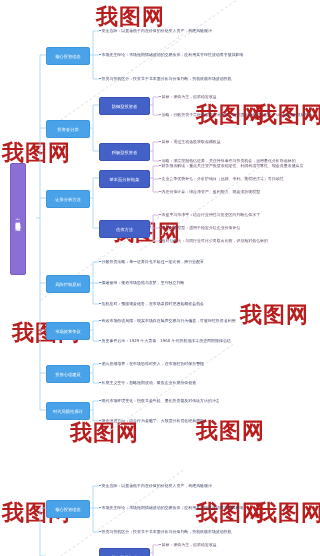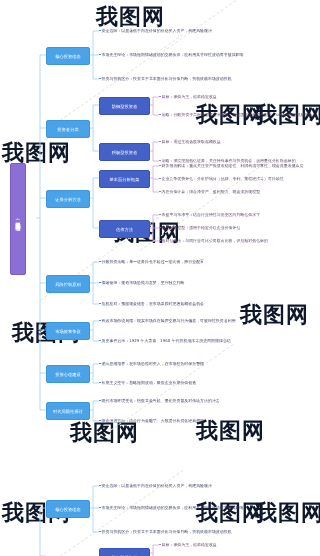--- a/index.html
+++ b/index.html
@@ -12,7 +12,7 @@
   svg.wires{position:absolute;left:0;top:0;width:320px;height:556px;pointer-events:none;}
 
   
-  .wm{position:absolute;color:#0f172a;font-weight:bold;
+  .wm{position:absolute;color:#b91c1c;font-weight:bold;
       font-family:Liberation Serif, serif;
       user-select:none;white-space:nowrap;z-index:0;}
   .wm-big{font-size:22px;letter-spacing:1px;}

